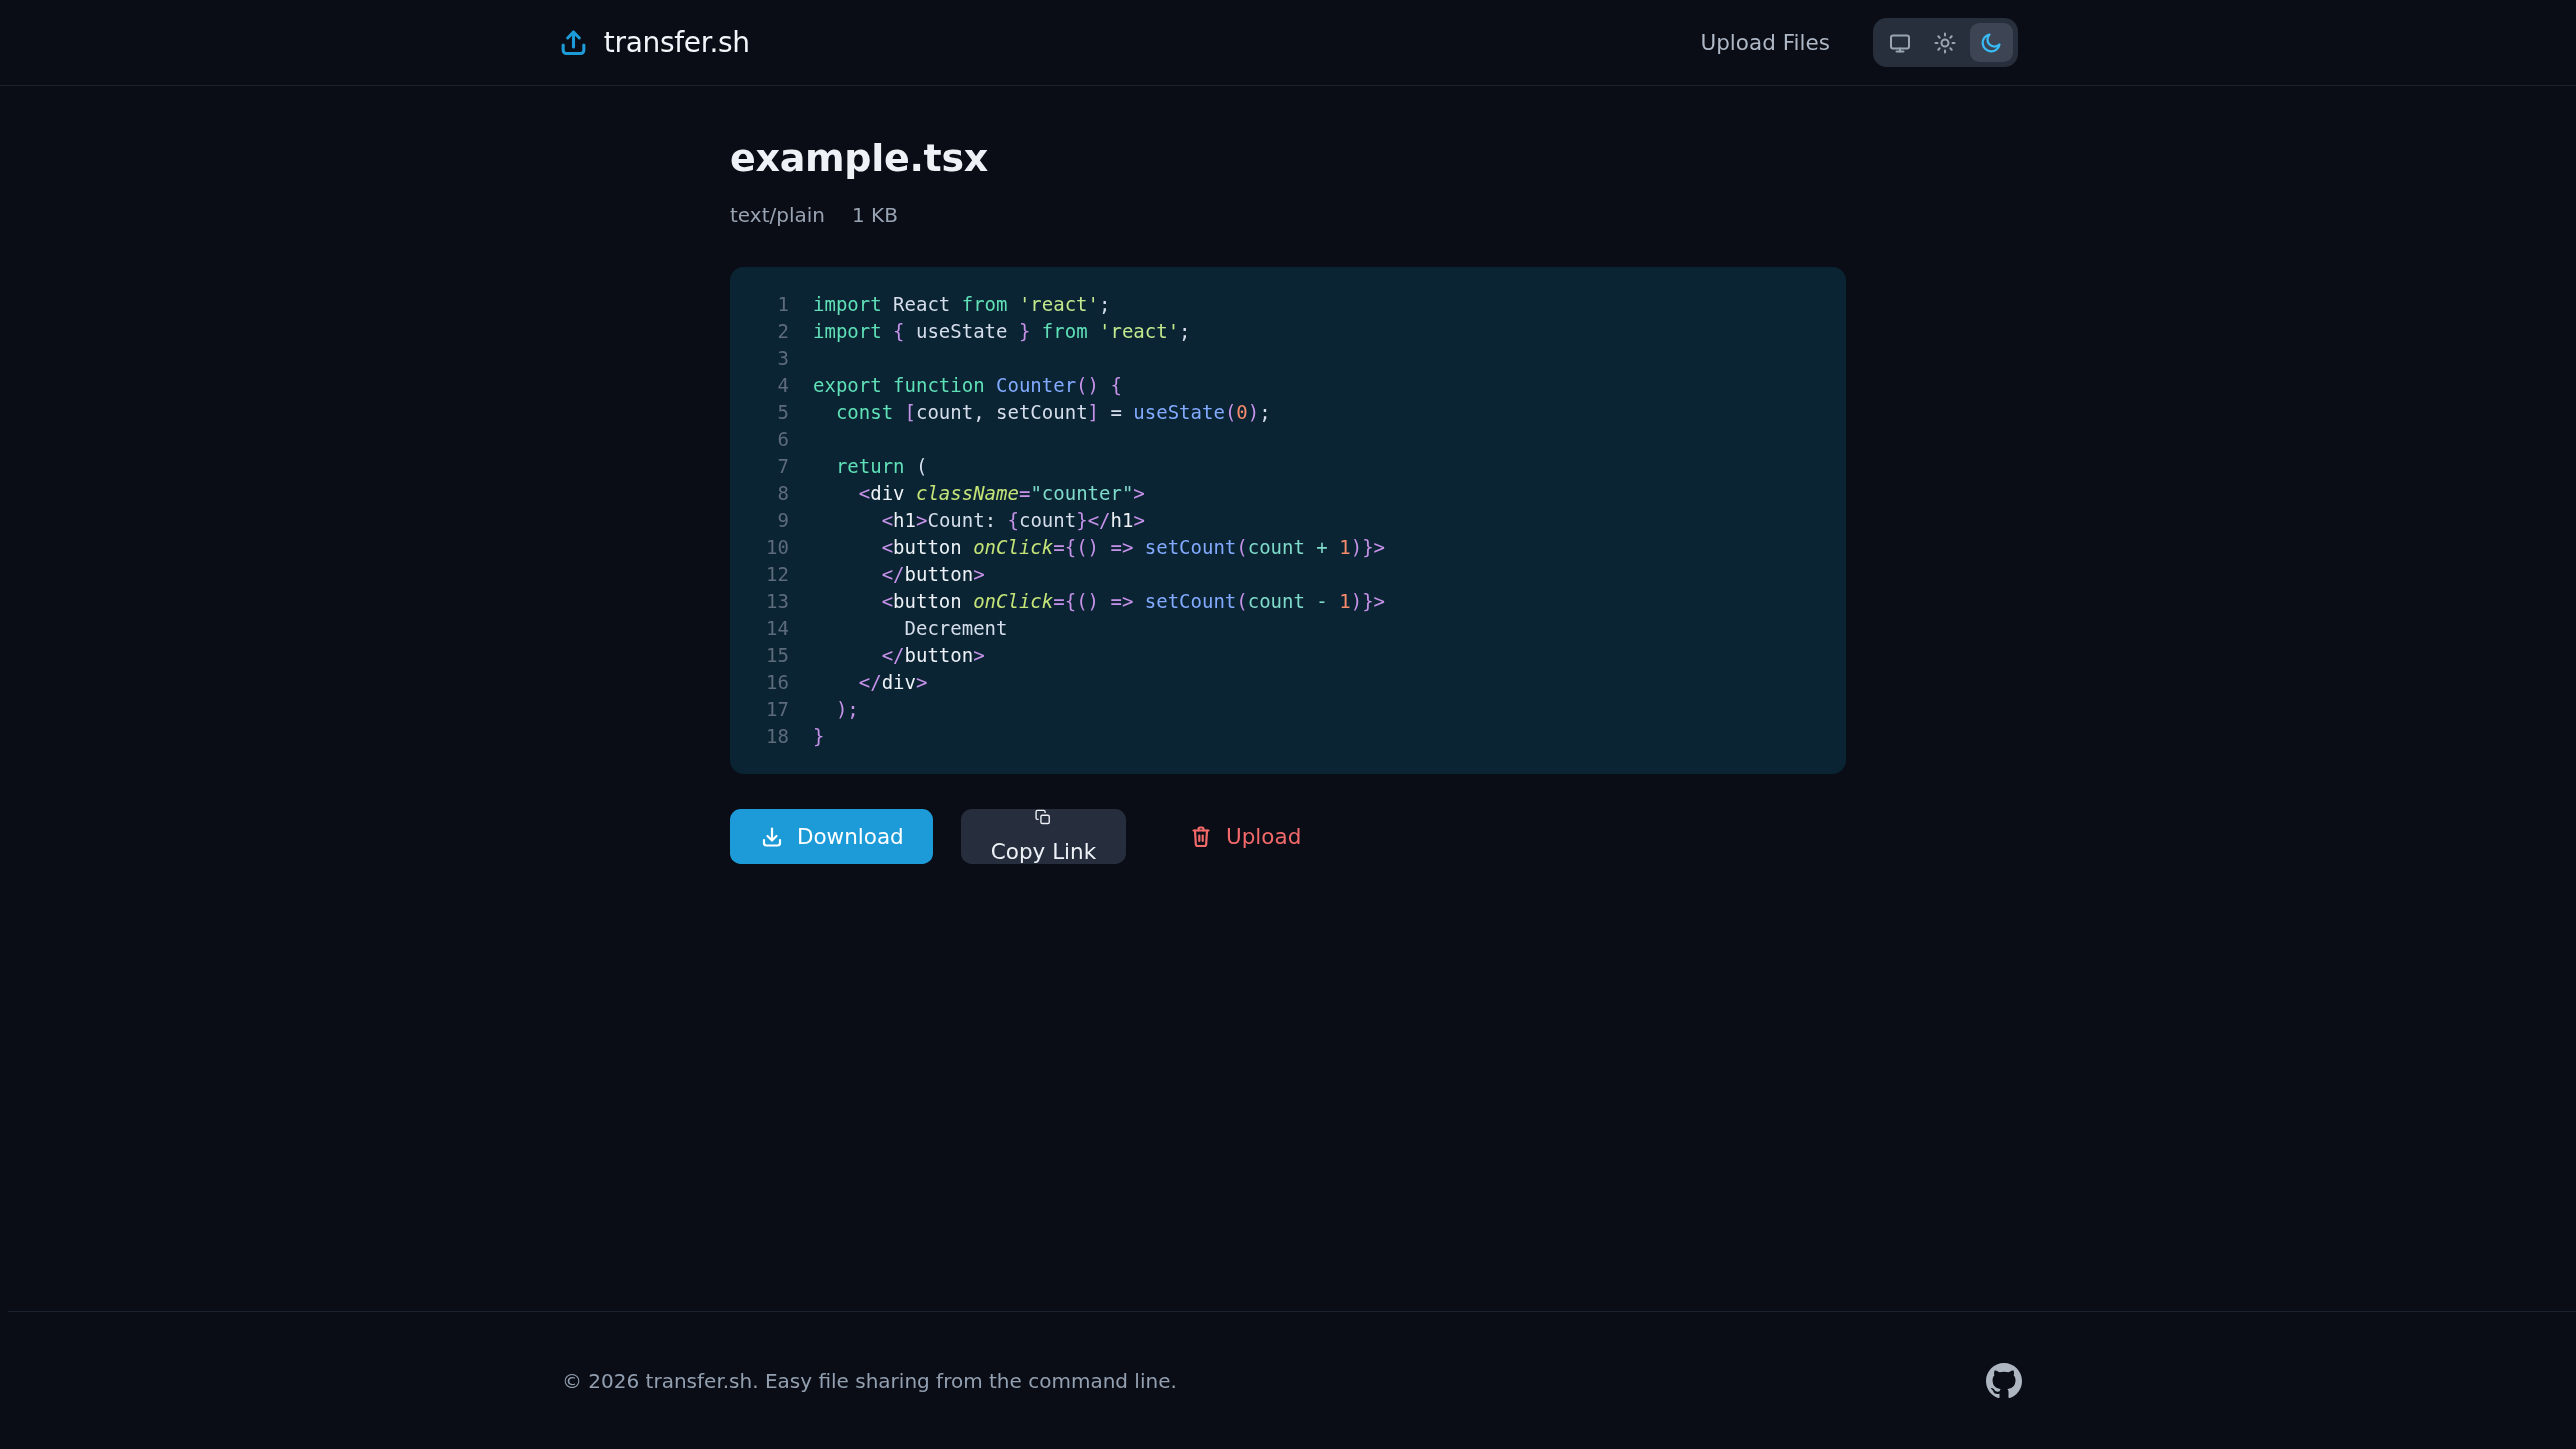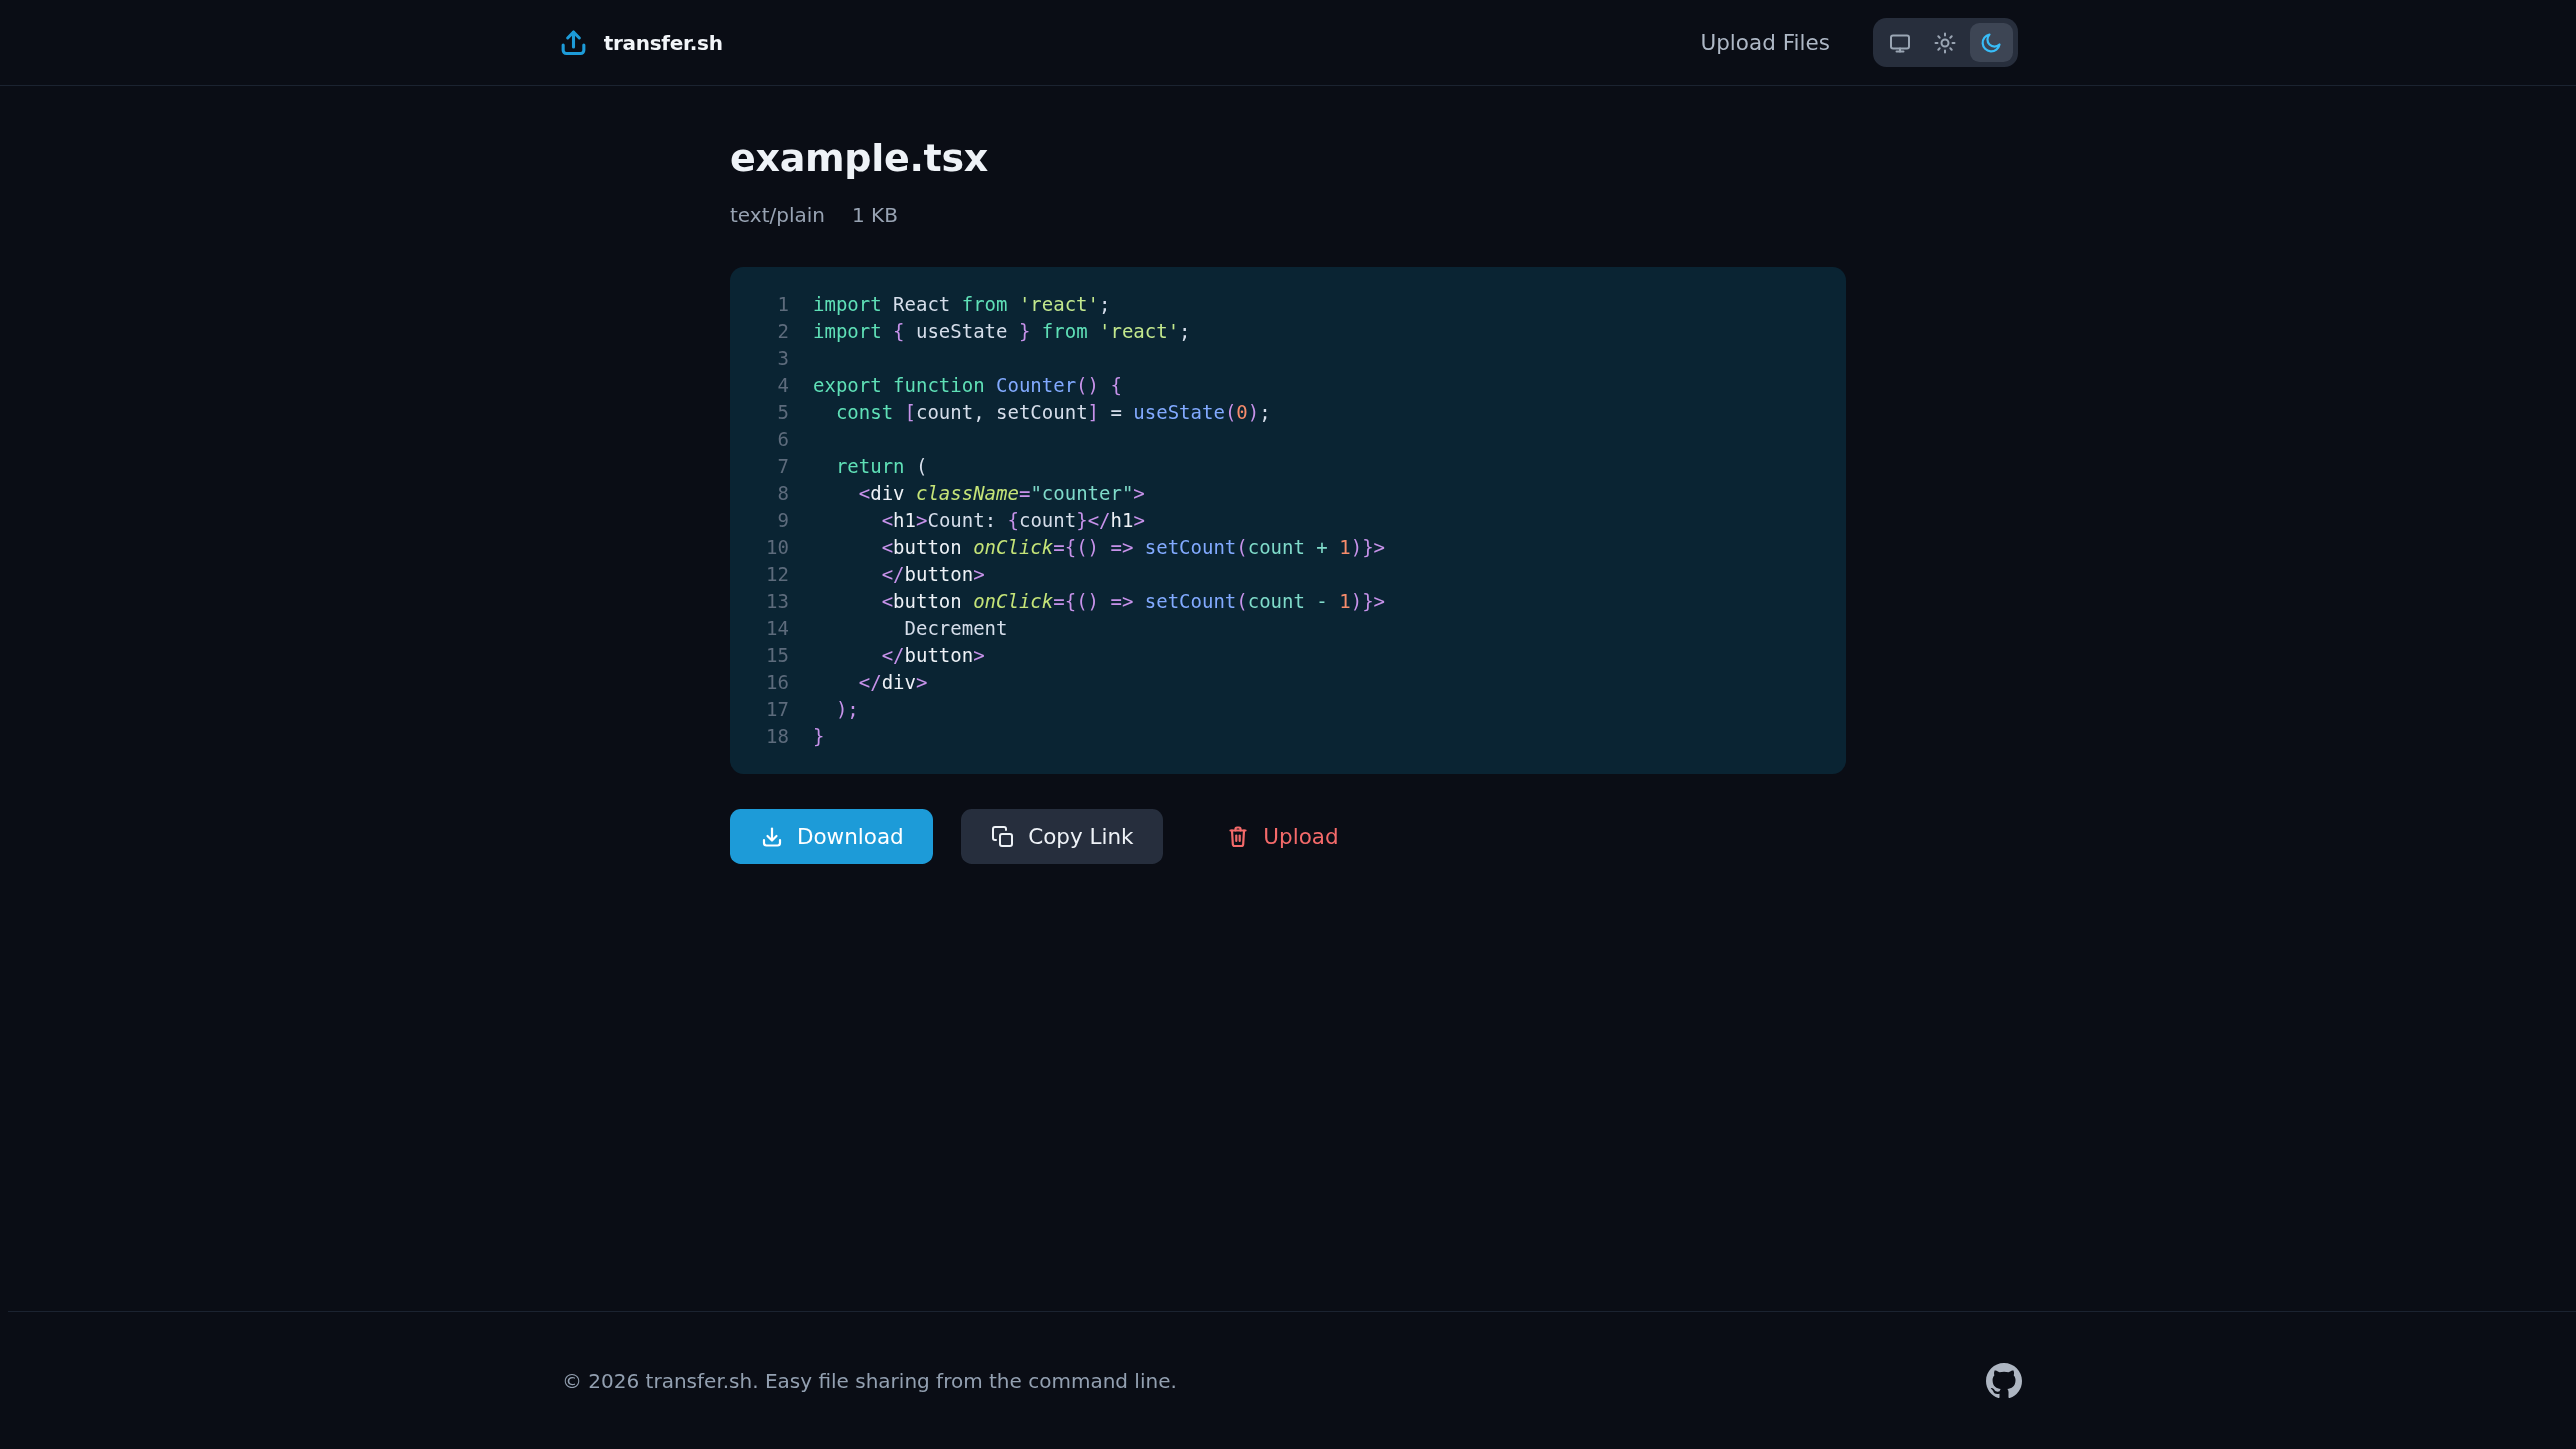--- a/index.html
+++ b/index.html
@@ -16,7 +16,7 @@
   .hwrap { width:1460px; height:100%; margin:0 auto; display:flex; align-items:center; justify-content:space-between; }
   .logo { display:flex; align-items:center; gap:14.8px; text-decoration:none; color:#f2f5f9; cursor:pointer; }
   .logo svg { width:31px; height:31px; color:#1d9bd8; }
-  .logo-text { font-size:20px; font-weight:700; letter-spacing:-0.3px; }
+  .logo-text { font-size:28px; font-weight:400; letter-spacing:-0.3px; }
   .hright { display:flex; align-items:center; gap:43px; }
   .nav-link { font-size:21.5px; color:#aeb8c6; text-decoration:none; cursor:pointer; }
   .toggle { background:#272e3c; border-radius:13.4px; padding:5.4px; display:flex; align-items:center; gap:2.7px; }

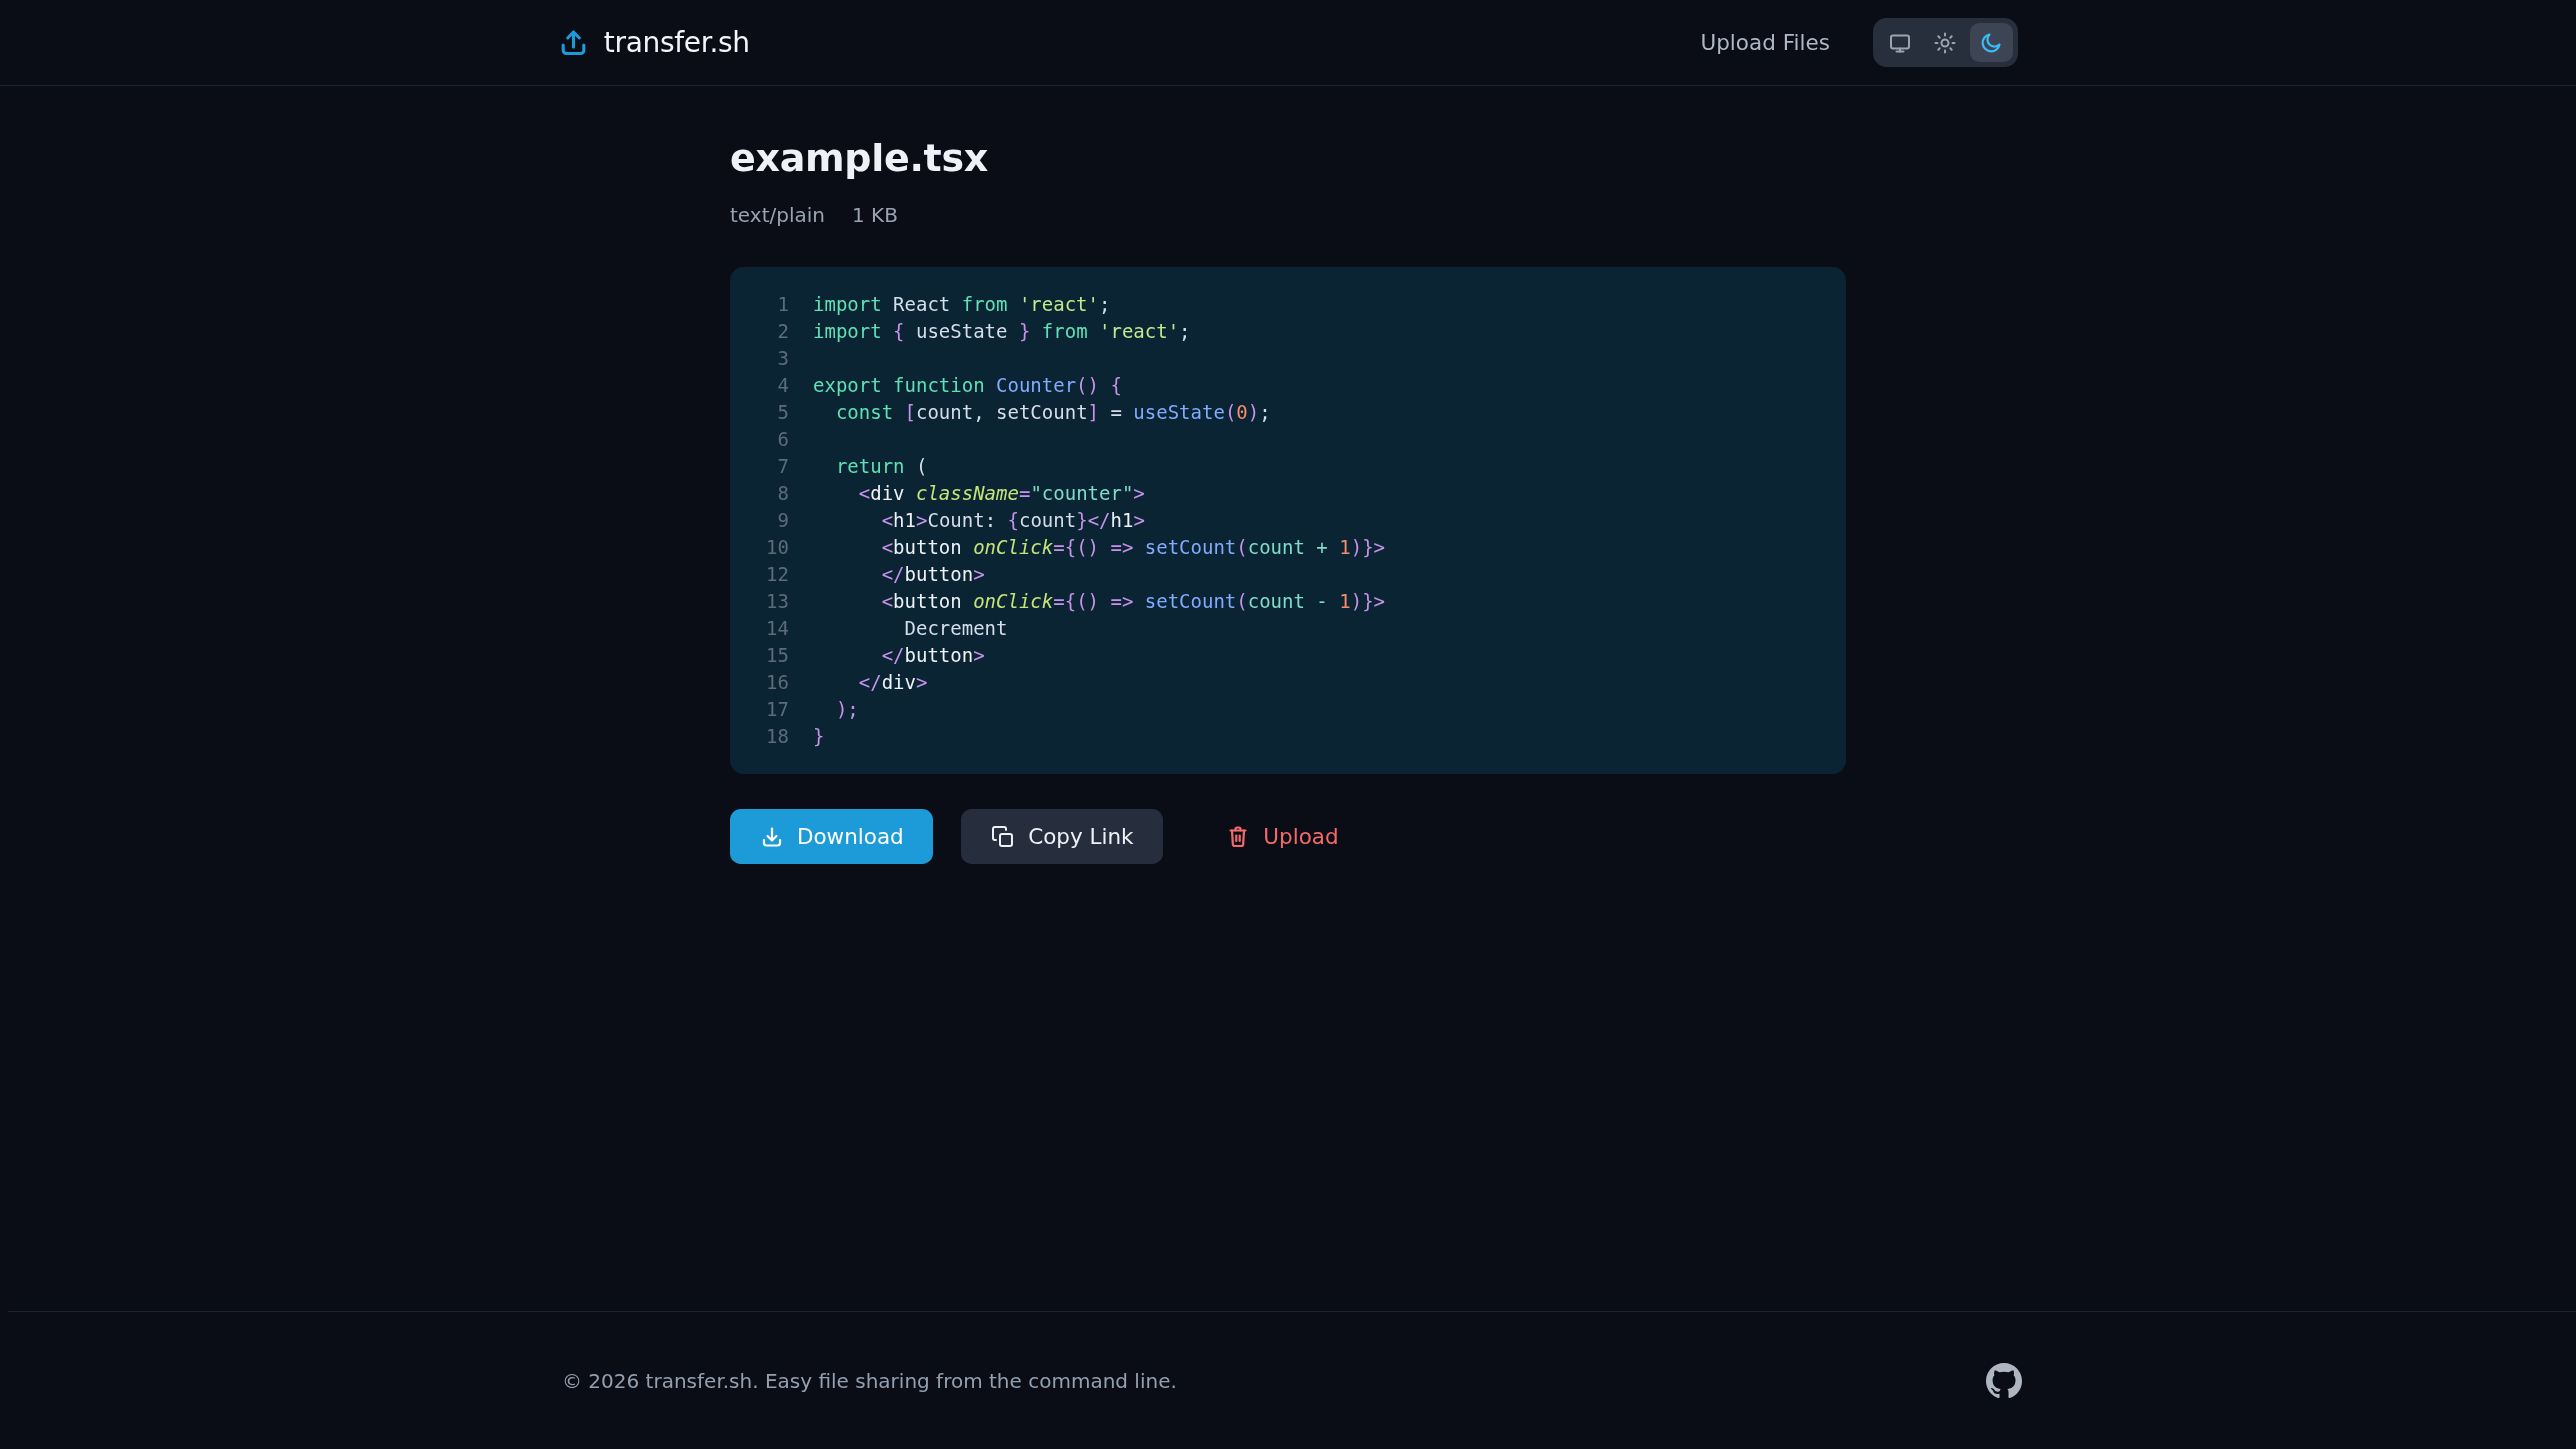--- a/index.html
+++ b/index.html
@@ -54,7 +54,7 @@
          display:flex; align-items:center; gap:13.4px; padding:0 29.5px; cursor:pointer; }
   .btn svg { width:24px; height:24px; }
   .btn-primary { background:#1d9bd8; color:#ffffff; }
-  .btn-secondary { background:#262e3d; color:#eef2f7; }
+  .btn-secondary { background:#262e3d; color:#eef2f7;flex-direction:column; }
   .btn-danger { background:transparent; color:#f46a6a; margin-left:21.5px; padding:0 13.4px; }
 
   

